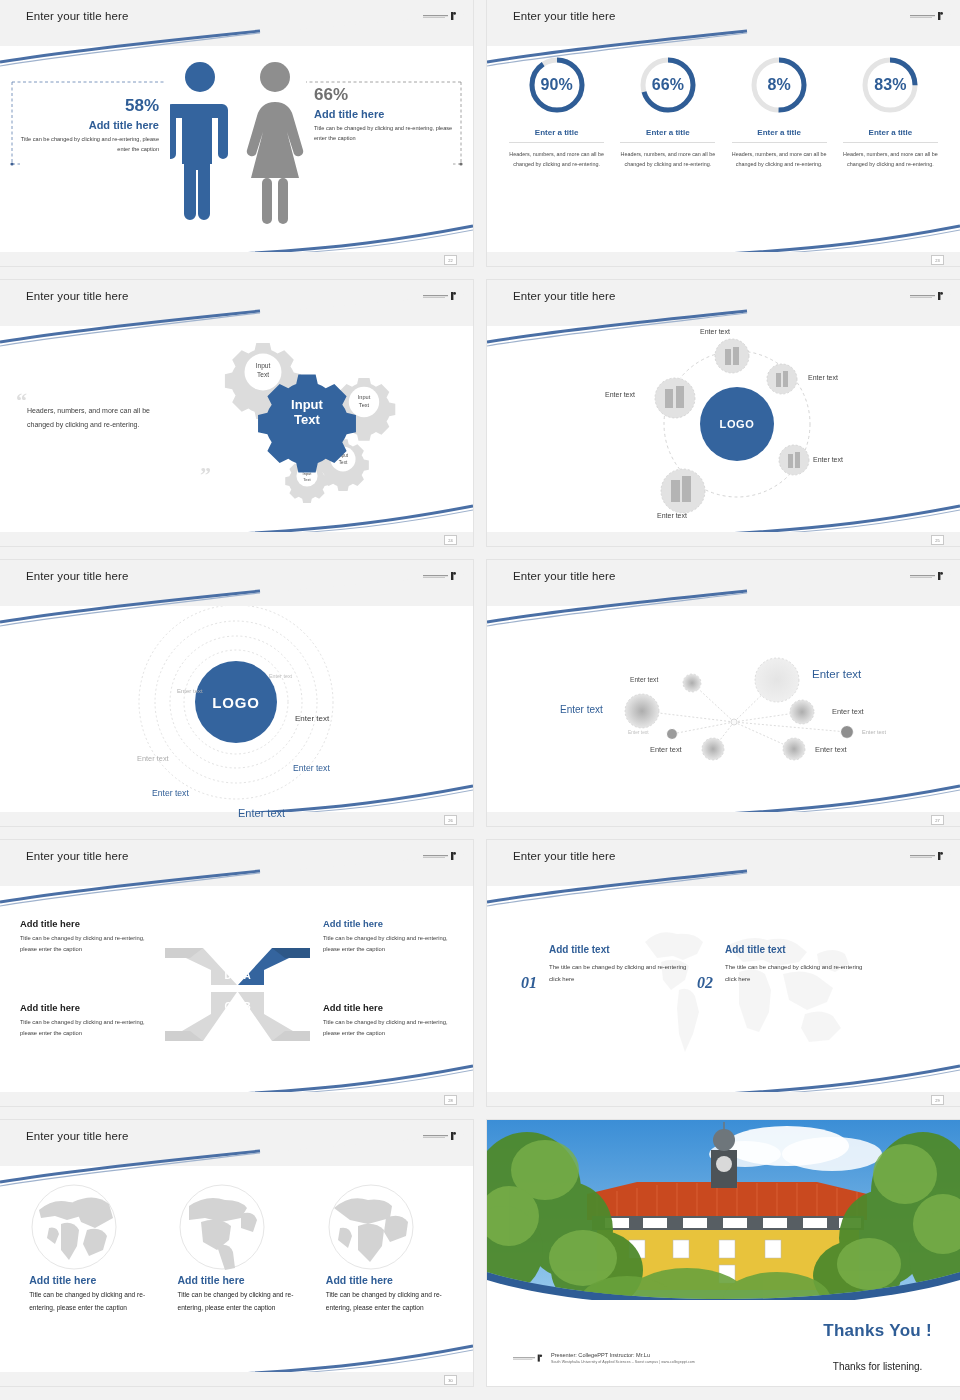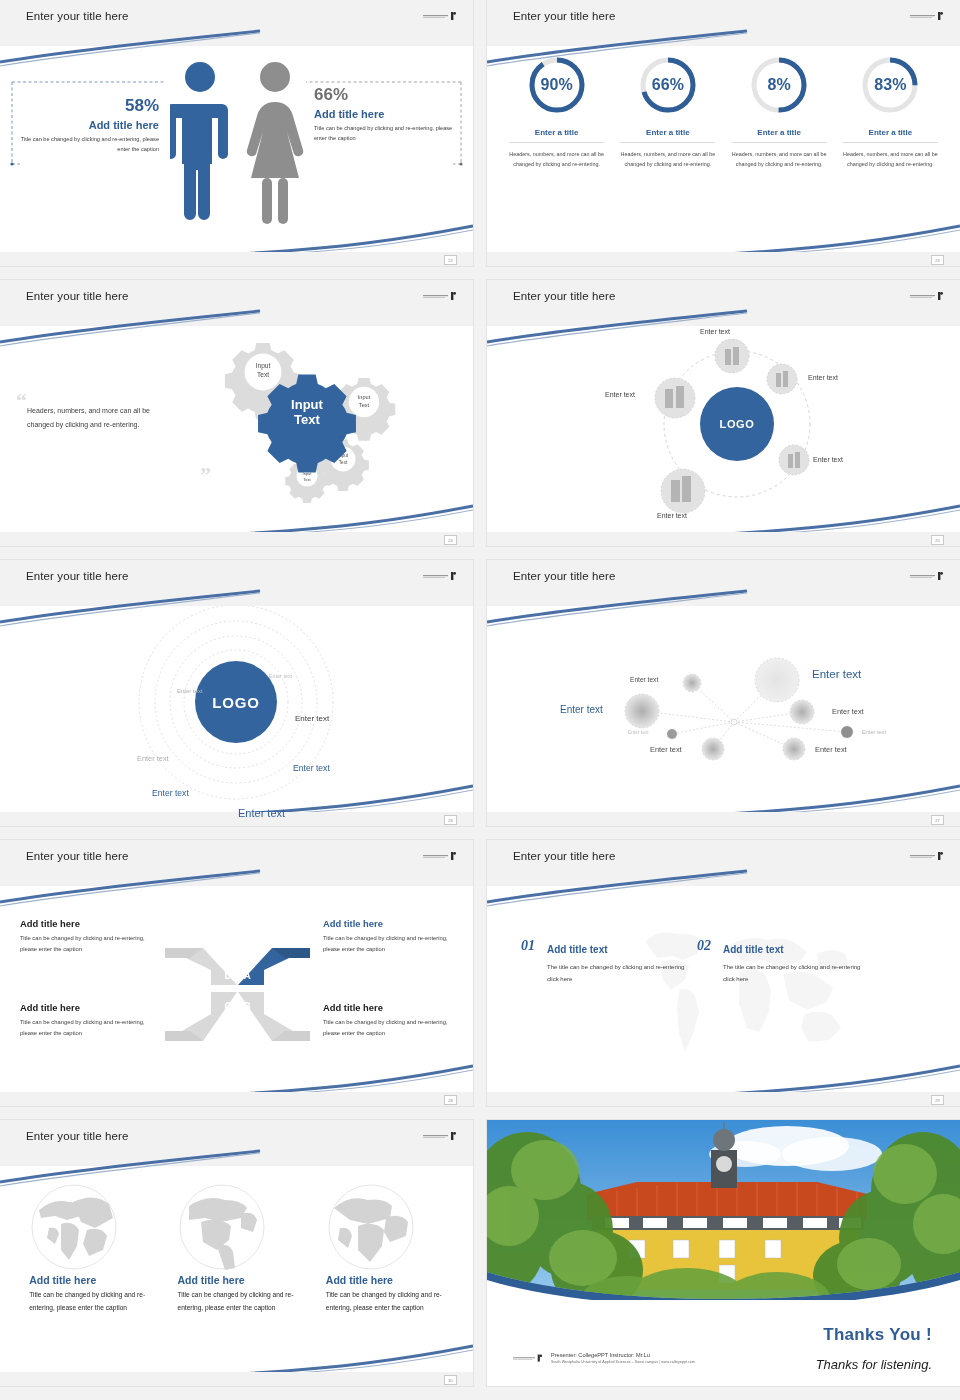--- a/index.html
+++ b/index.html
@@ -90,7 +90,7 @@
   .s7-p { font-size: 5.8px; color: #3d3d3d; line-height: 1.95; margin-top: 4px; }
 
   
-  .num-big { font-size: 14px; font-weight: bold; font-style: italic; color: #2f5d96; font-family: "Liberation Serif", serif; }
+  .num-big { font-size: 16px; font-weight: bold; font-style: italic; color: #2f5d96; font-family: "Liberation Serif", serif; margin-top: 36px; }
   .s8-h { font-size: 10px; font-weight: bold; color: #2f5d96; }
   .s8-p { font-size: 6px; color: #3d3d3d; line-height: 2.0; margin-top: 6px; }
 

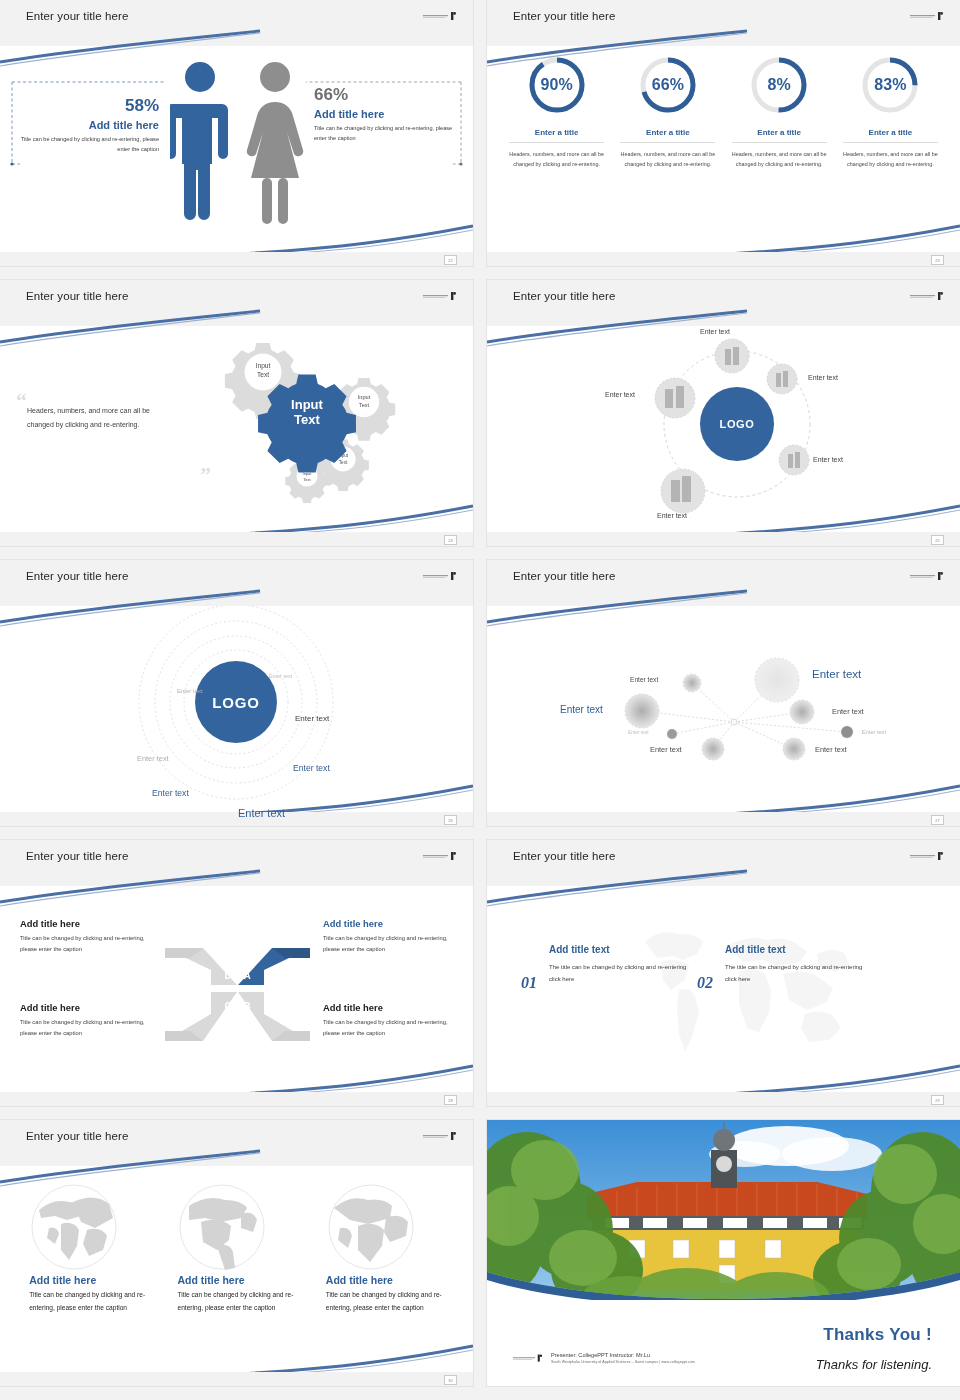--- a/index.html
+++ b/index.html
@@ -101,7 +101,7 @@
 
   
   .thanks-slide { background: #fff; }
-  .thanks-big { font-size: 17px; font-weight: bold; color: #2f5d96; letter-spacing: .3px; text-align: right; }
+  .thanks-big { font-size: 17px; font-weight: bold; color: #2f5d96; letter-spacing: .3px; }
   .thanks-sub { font-size: 13px; color: #1c1c1c; margin-top: 12px; font-style: italic; }
   .pres-line { font-size: 5.6px; color: #3d3d3d; }
   .pres-sub  { font-size: 3.6px; color: #6b6b6b; margin-top: 2px; letter-spacing: .05px; }

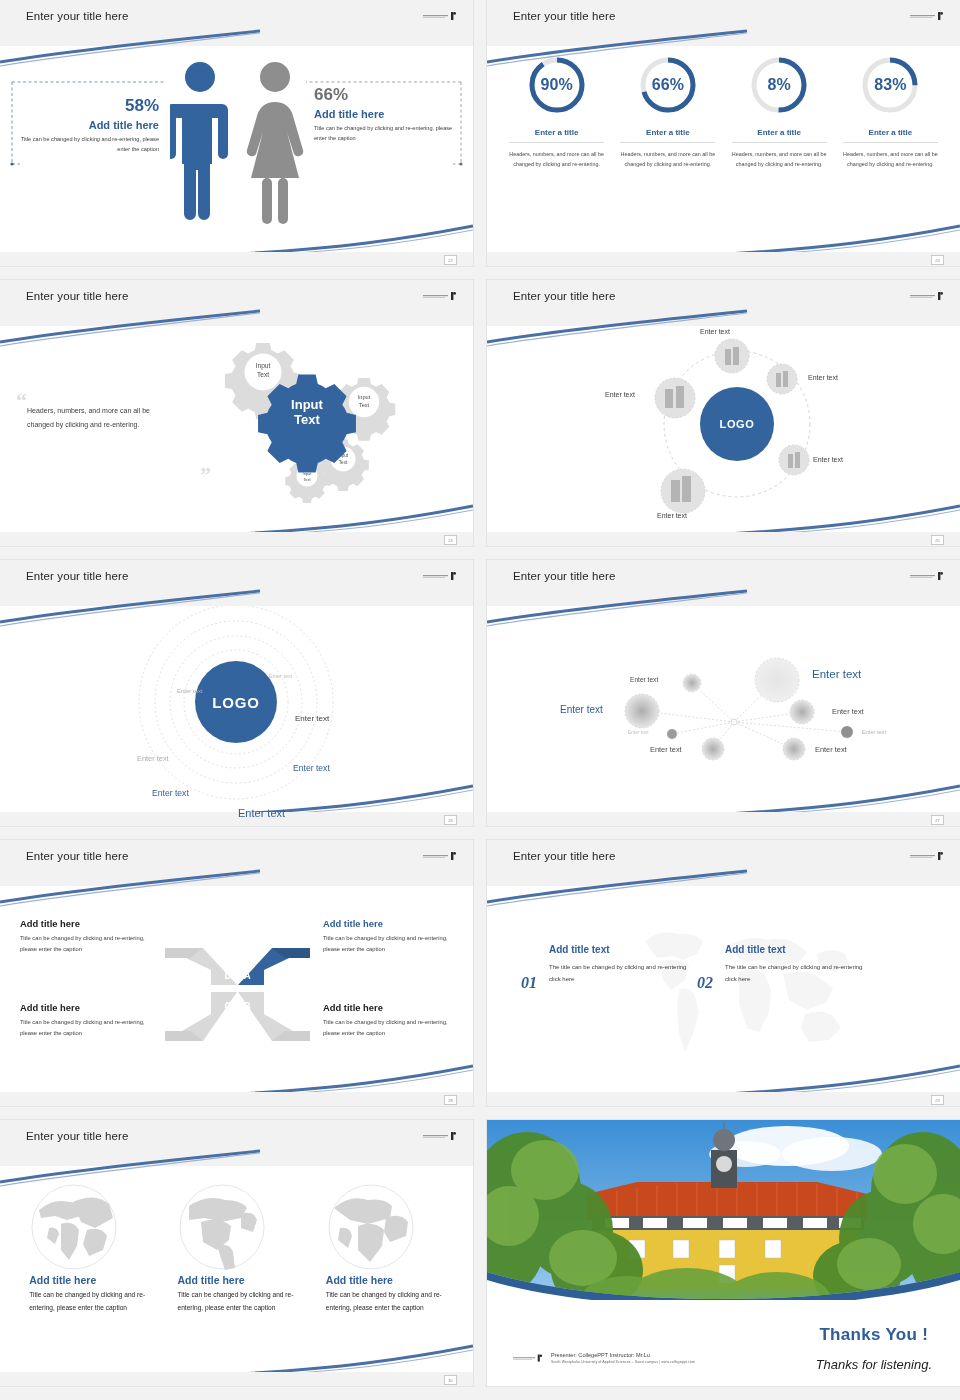--- a/index.html
+++ b/index.html
@@ -102,7 +102,7 @@
   
   .thanks-slide { background: #fff; }
   .thanks-big { font-size: 17px; font-weight: bold; color: #2f5d96; letter-spacing: .3px; }
-  .thanks-sub { font-size: 13px; color: #1c1c1c; margin-top: 12px; font-style: italic; }
+  .thanks-sub { font-size: 10px; color: #1c1c1c; margin-top: 20px; }
   .pres-line { font-size: 5.6px; color: #3d3d3d; }
   .pres-sub  { font-size: 3.6px; color: #6b6b6b; margin-top: 2px; letter-spacing: .05px; }
 </style>

